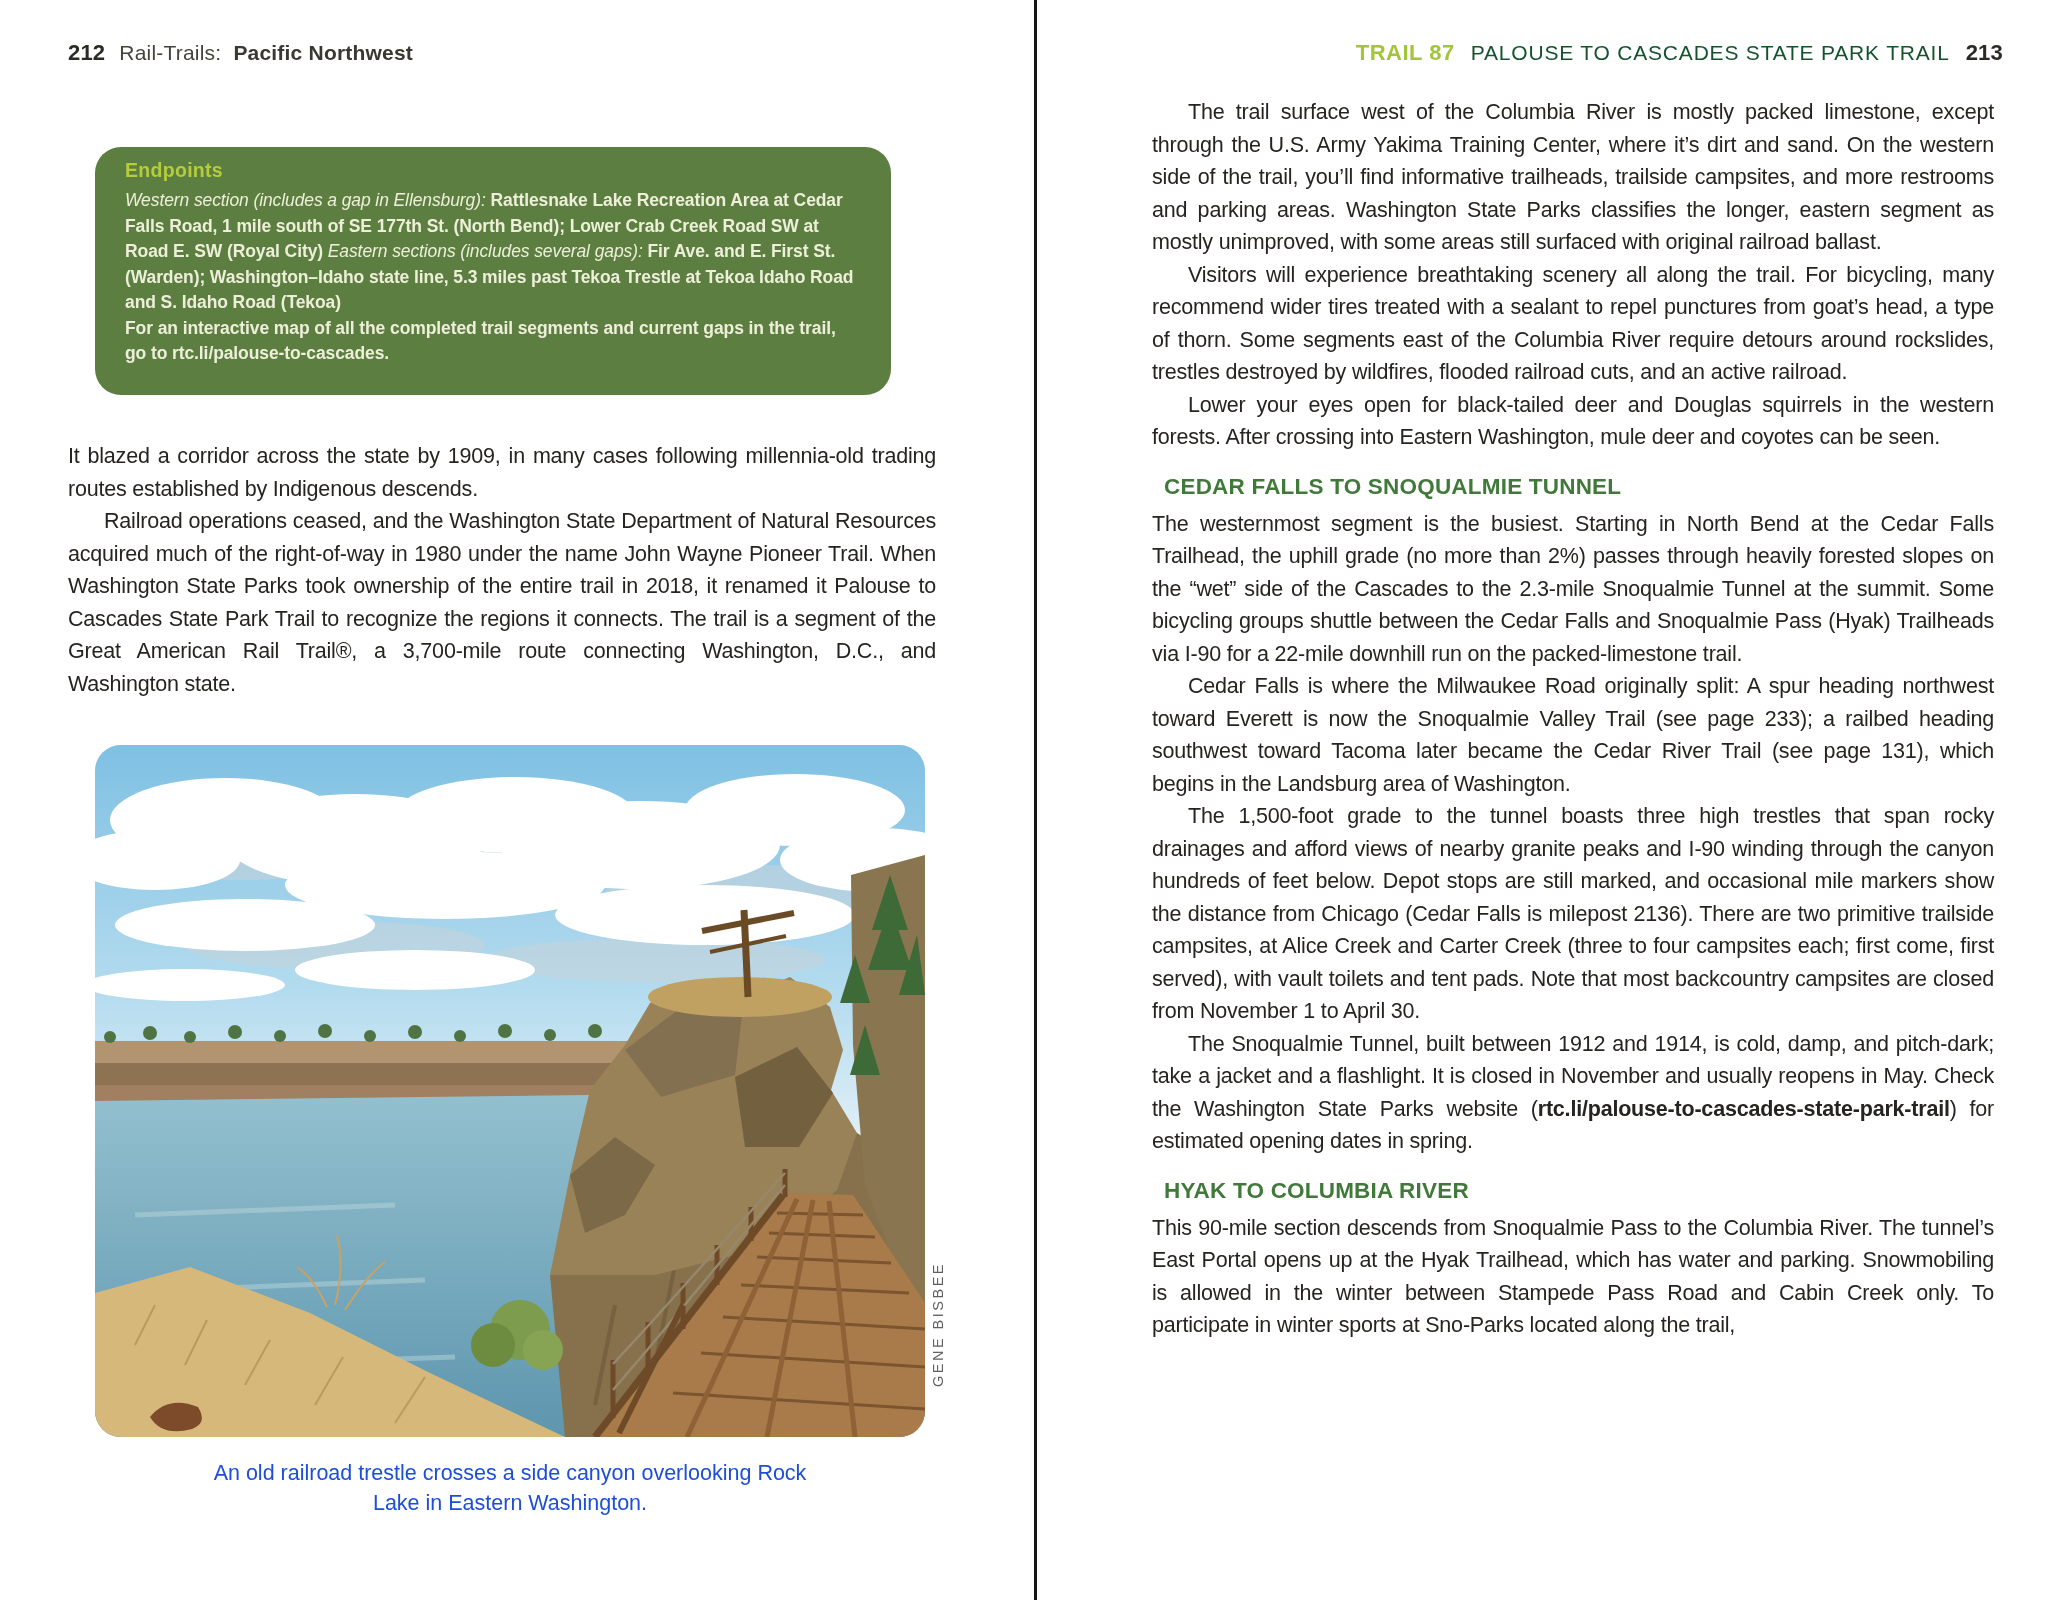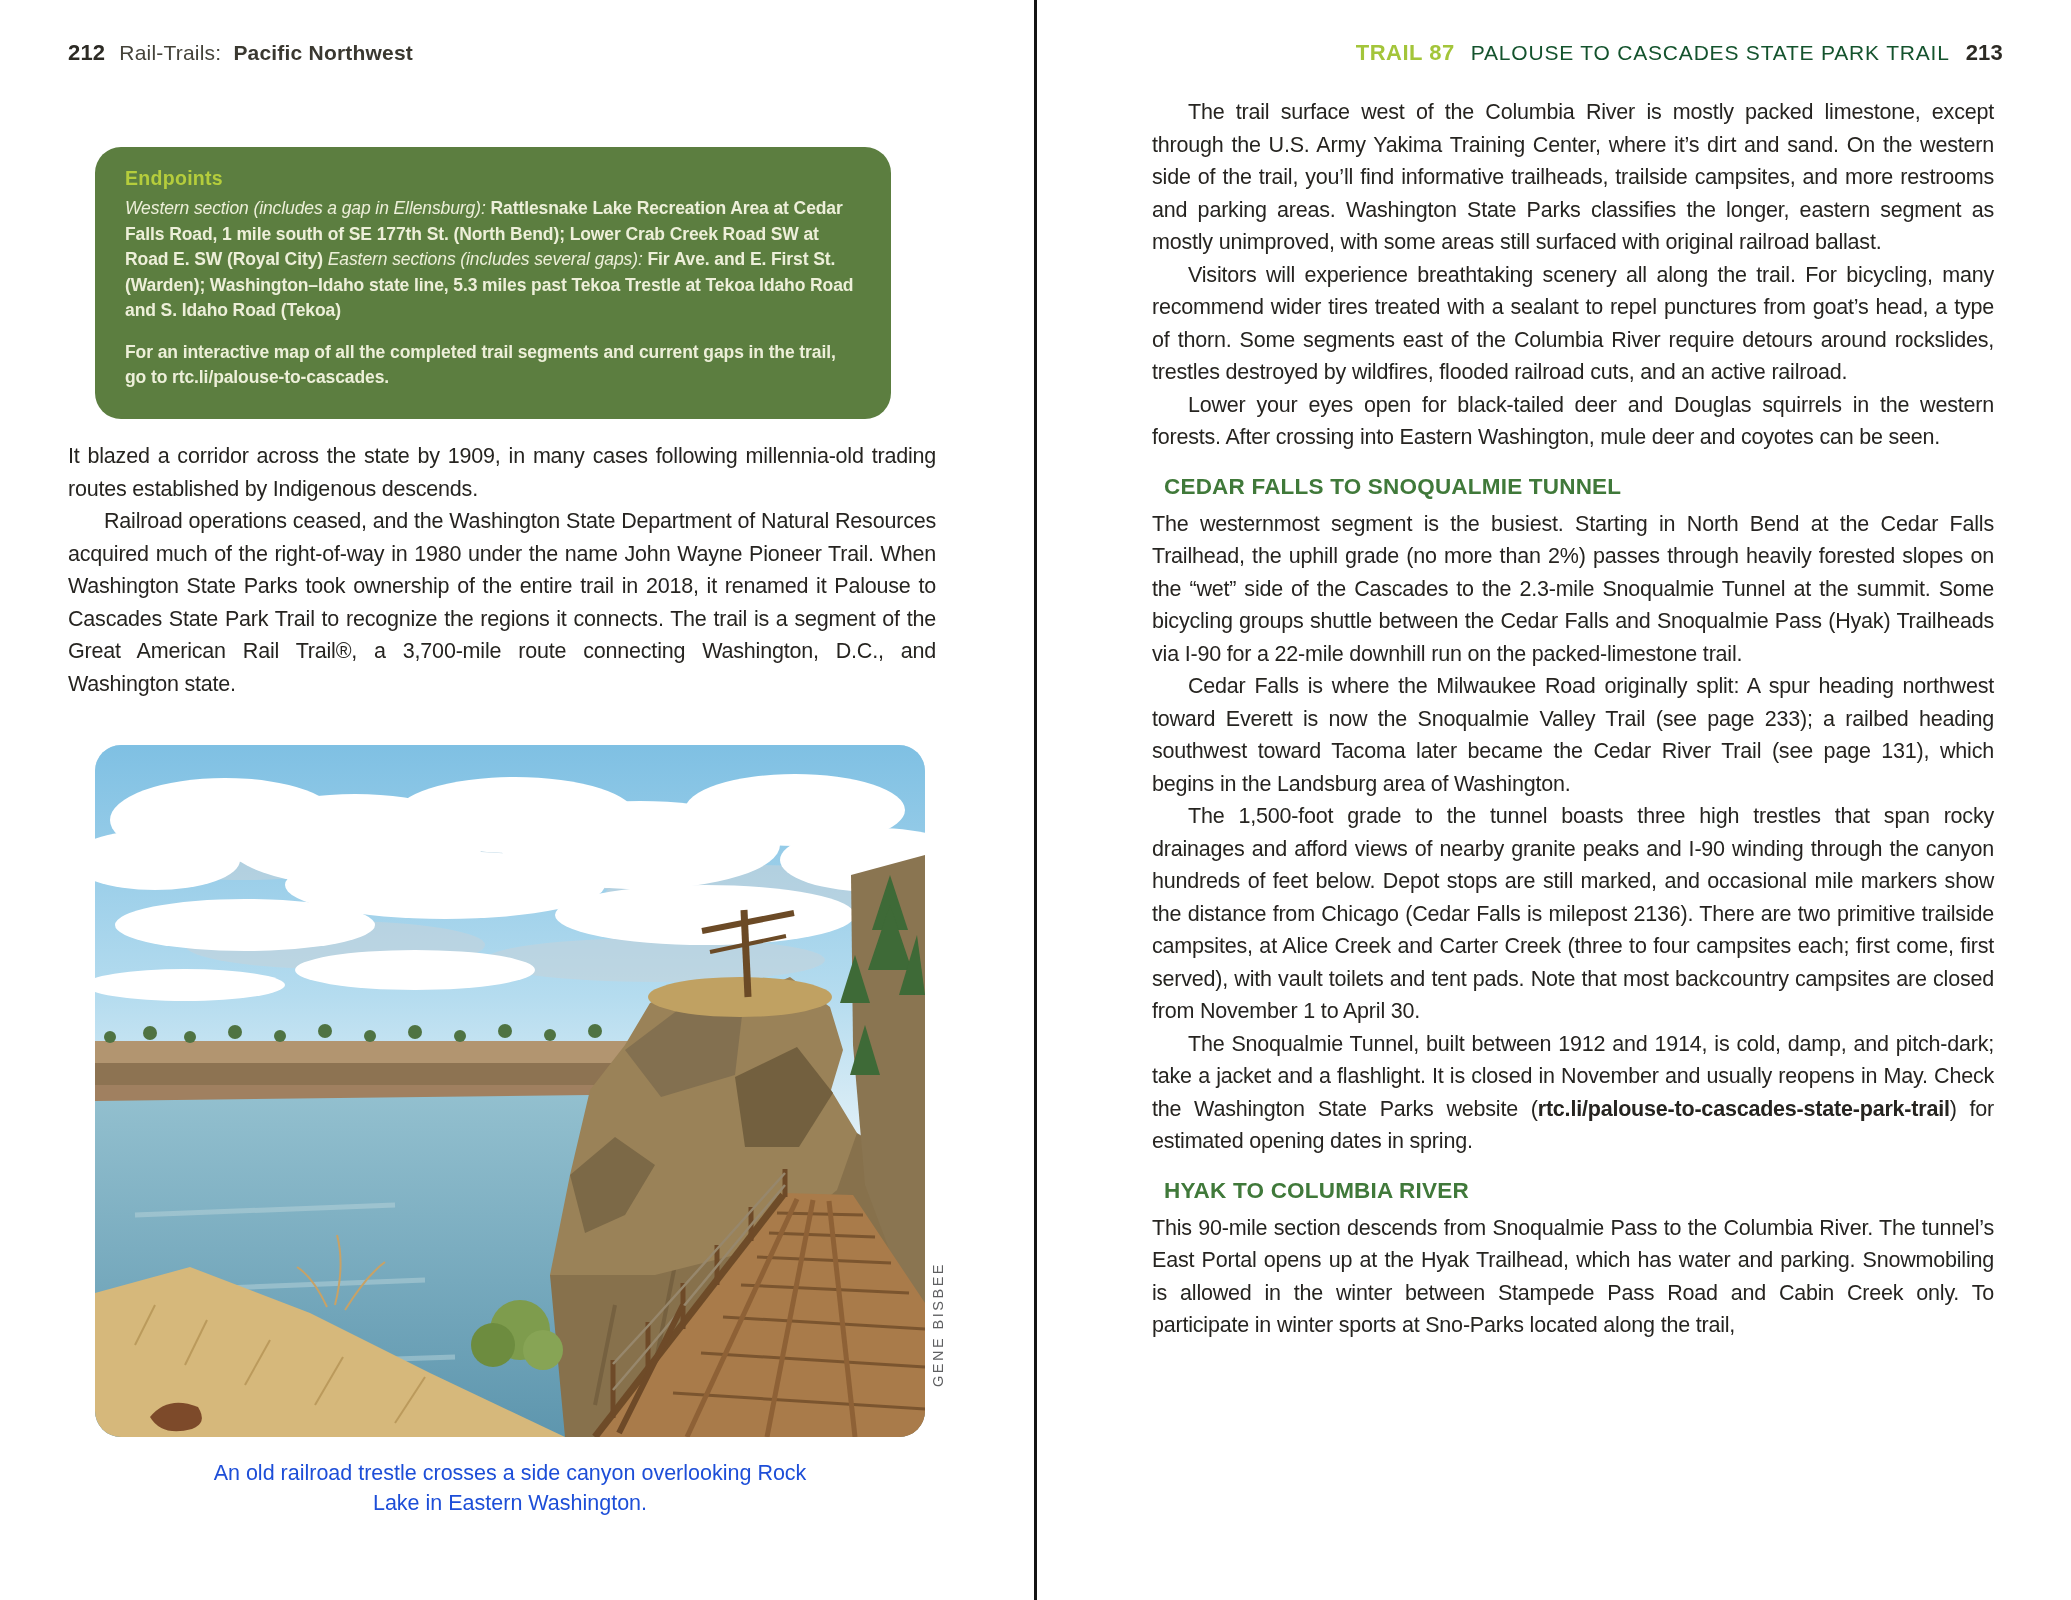--- a/index.html
+++ b/index.html
@@ -23,7 +23,7 @@
   
   .endpoints-box {
     position:absolute; left:95px; top:147px; width:796px; box-sizing:border-box;
-    background:#5c7e40; border-radius:26px; padding:20px 30px 28px;
+    background:#5c7e40; border-radius:26px; padding:12px 30px 28px;
     color:#edefd9;
   }
   .endpoints-label { margin:0 0 6px; color:#b5cd3c; font-weight:700; font-size:19.5px; letter-spacing:0.3px; }

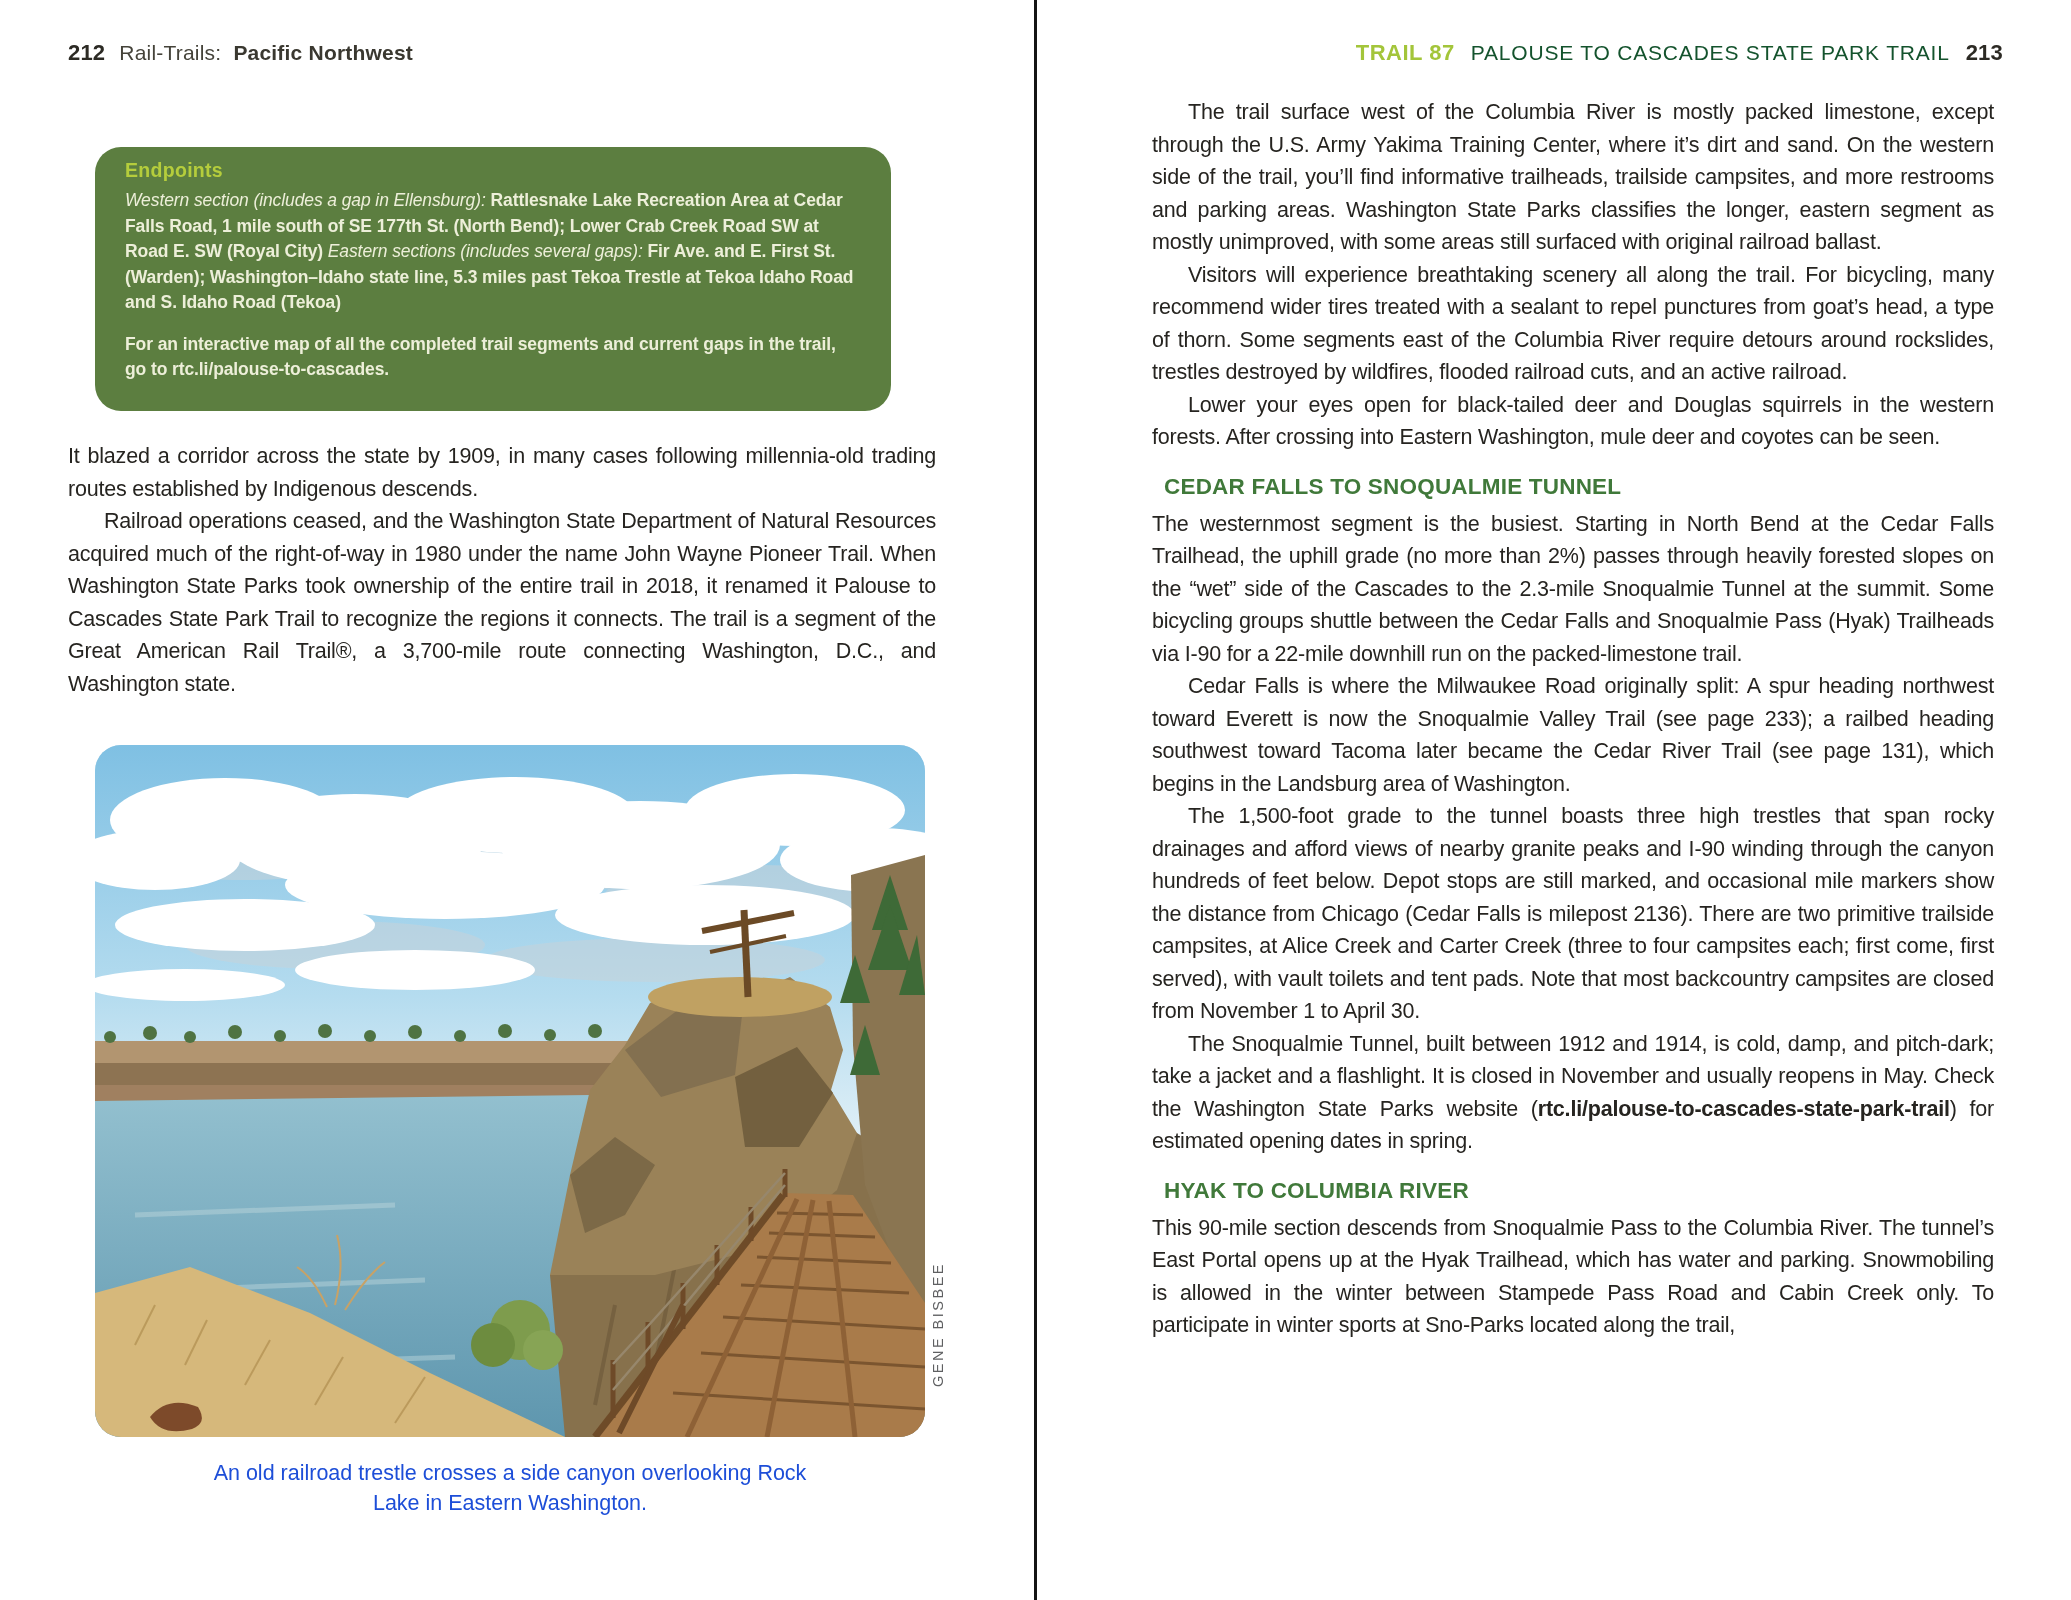--- a/index.html
+++ b/index.html
@@ -28,7 +28,7 @@
   }
   .endpoints-label { margin:0 0 6px; color:#b5cd3c; font-weight:700; font-size:19.5px; letter-spacing:0.3px; }
   .endpoints-text { margin:0; font-size:17.5px; line-height:25.5px; letter-spacing:-0.1px; }
-  .map-note { margin-top:16px; }
+  .map-note { margin-top:0; }
   .seg-b { font-weight:700; }
   .seg-i { font-style:italic; }
 

